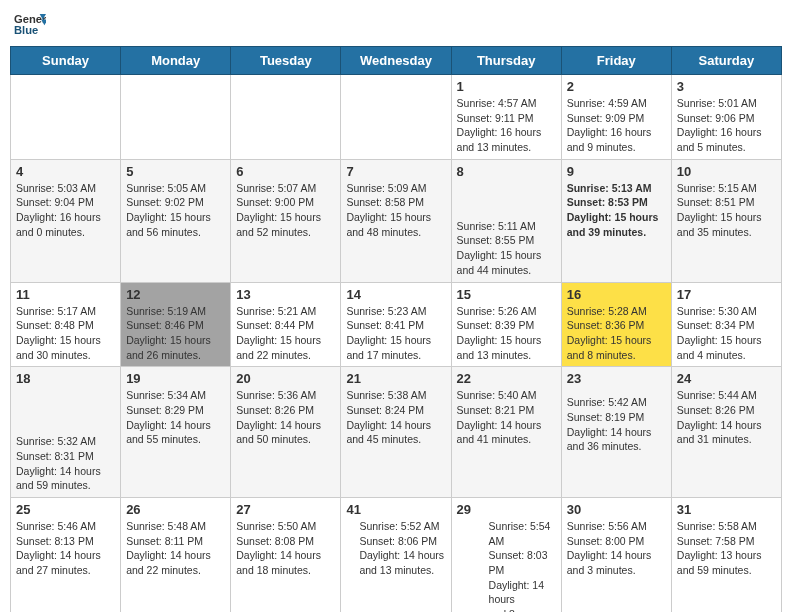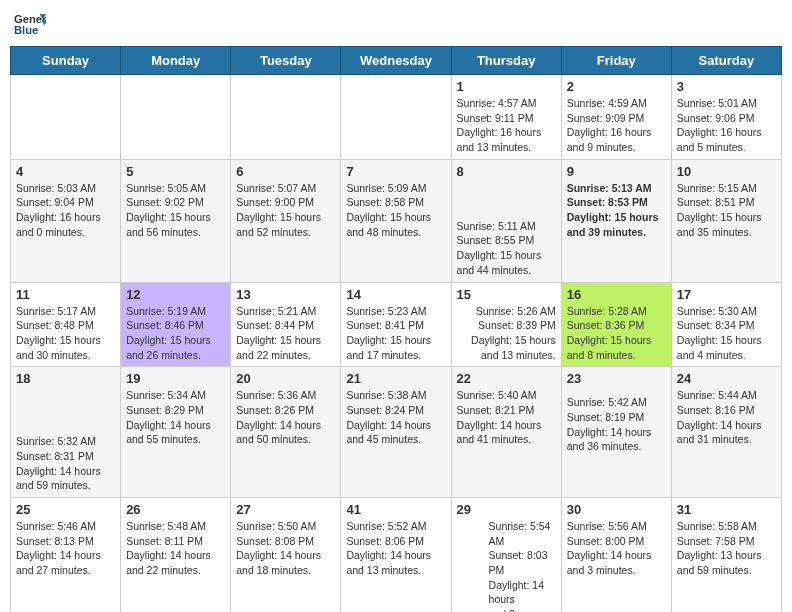--- a/index.html
+++ b/index.html
@@ -200,7 +200,7 @@
 Daylight: 15 hours
 and 30 minutes.</div>
         </td>
-        <td style="background-color: #c4b5fd;">
+        <td style="background-color: #a3a3a3;">
           <span class="day-num">12</span>
           <div class="day-info" style="white-space: pre-line;">Sunrise: 5:19 AM
 Sunset: 8:46 PM

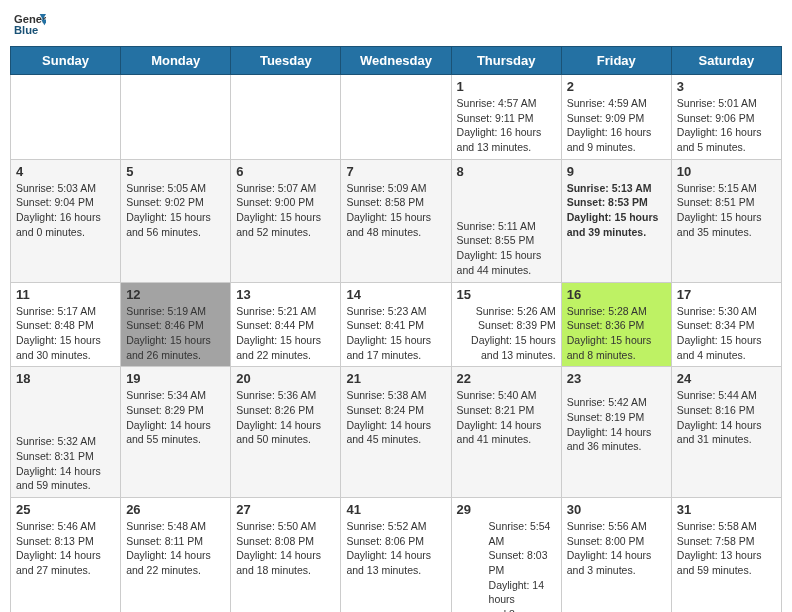--- a/index.html
+++ b/index.html
@@ -228,7 +228,7 @@
 Daylight: 15 hours
 and 13 minutes.</div>
         </td>
-        <td style="background-color: #bef264;">
+        <td style="background-color: #fde047;">
           <span class="day-num">16</span>
           <div class="day-info" style="white-space: pre-line;">Sunrise: 5:28 AM
 Sunset: 8:36 PM

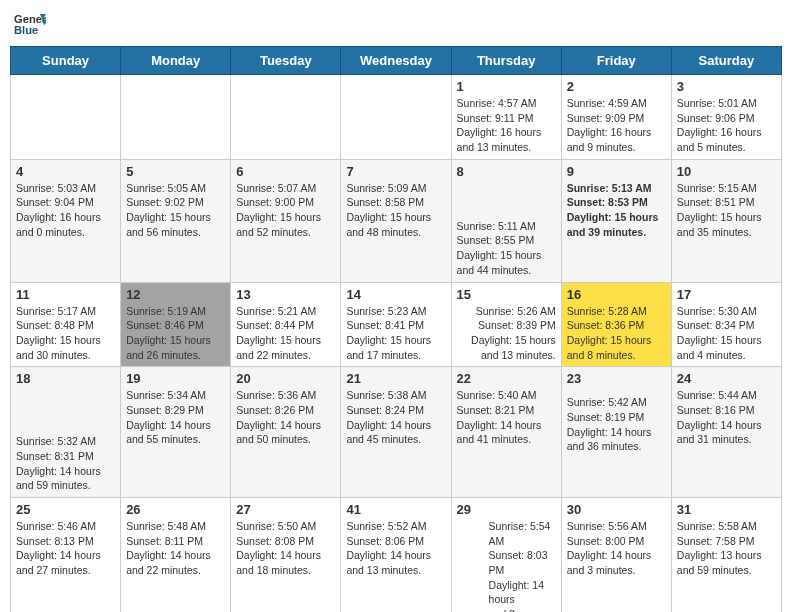--- a/index.html
+++ b/index.html
@@ -223,7 +223,7 @@
         </td>
         <td style="background-color: rgb(255, 255, 255);">
           <span class="day-num">15</span>
-          <div class="day-info" style="white-space: pre-line; text-align: right;">Sunrise: 5:26 AM
+          <div class="day-info" style="white-space: pre-line;">Sunrise: 5:26 AM
 Sunset: 8:39 PM
 Daylight: 15 hours
 and 13 minutes.</div>

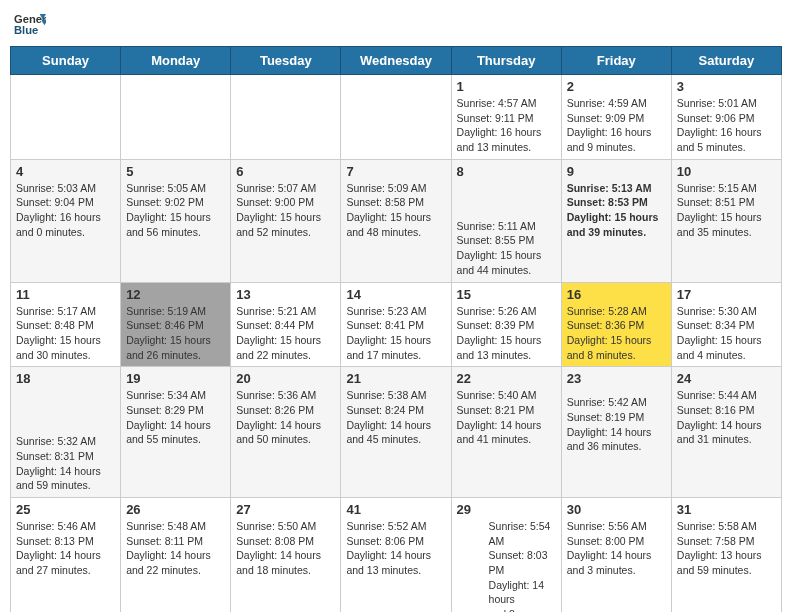--- a/index.html
+++ b/index.html
@@ -289,7 +289,7 @@
         <td style="background-color: rgb(245, 245, 245);">
           <span class="day-num">24</span>
           <div class="day-info" style="white-space: pre-line;">Sunrise: 5:44 AM
-Sunset: 8:16 PM
+Sunset: 8:26 PM
 Daylight: 14 hours
 and 31 minutes.</div>
         </td>

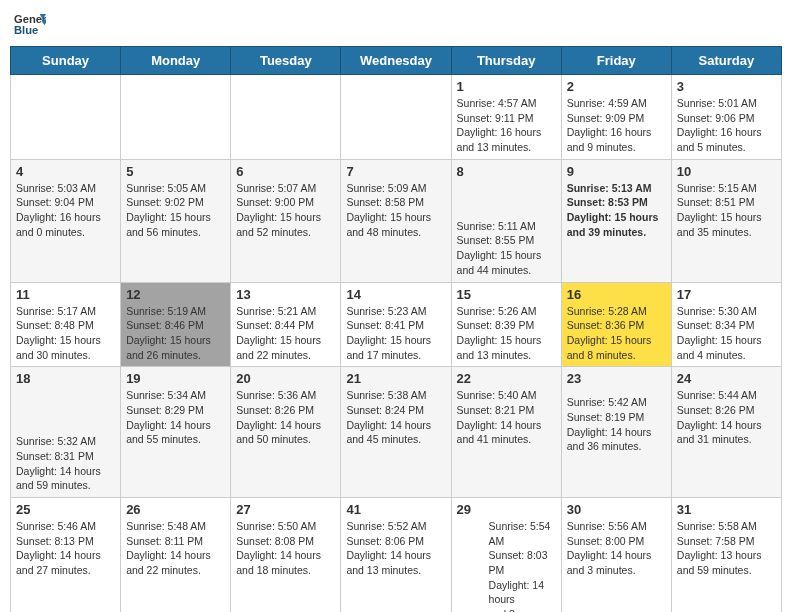--- a/index.html
+++ b/index.html
@@ -318,7 +318,7 @@
         </td>
         <td style="background-color: rgb(255, 255, 255);">
           <span class="day-num">41</span>
-          <div class="day-info" style="white-space: pre-line;">Sunrise: 5:52 AM
+          <div class="day-info" style="white-space: pre-line; margin-left: 13px;">Sunrise: 5:52 AM
 Sunset: 8:06 PM
 Daylight: 14 hours
 and 13 minutes.</div>

